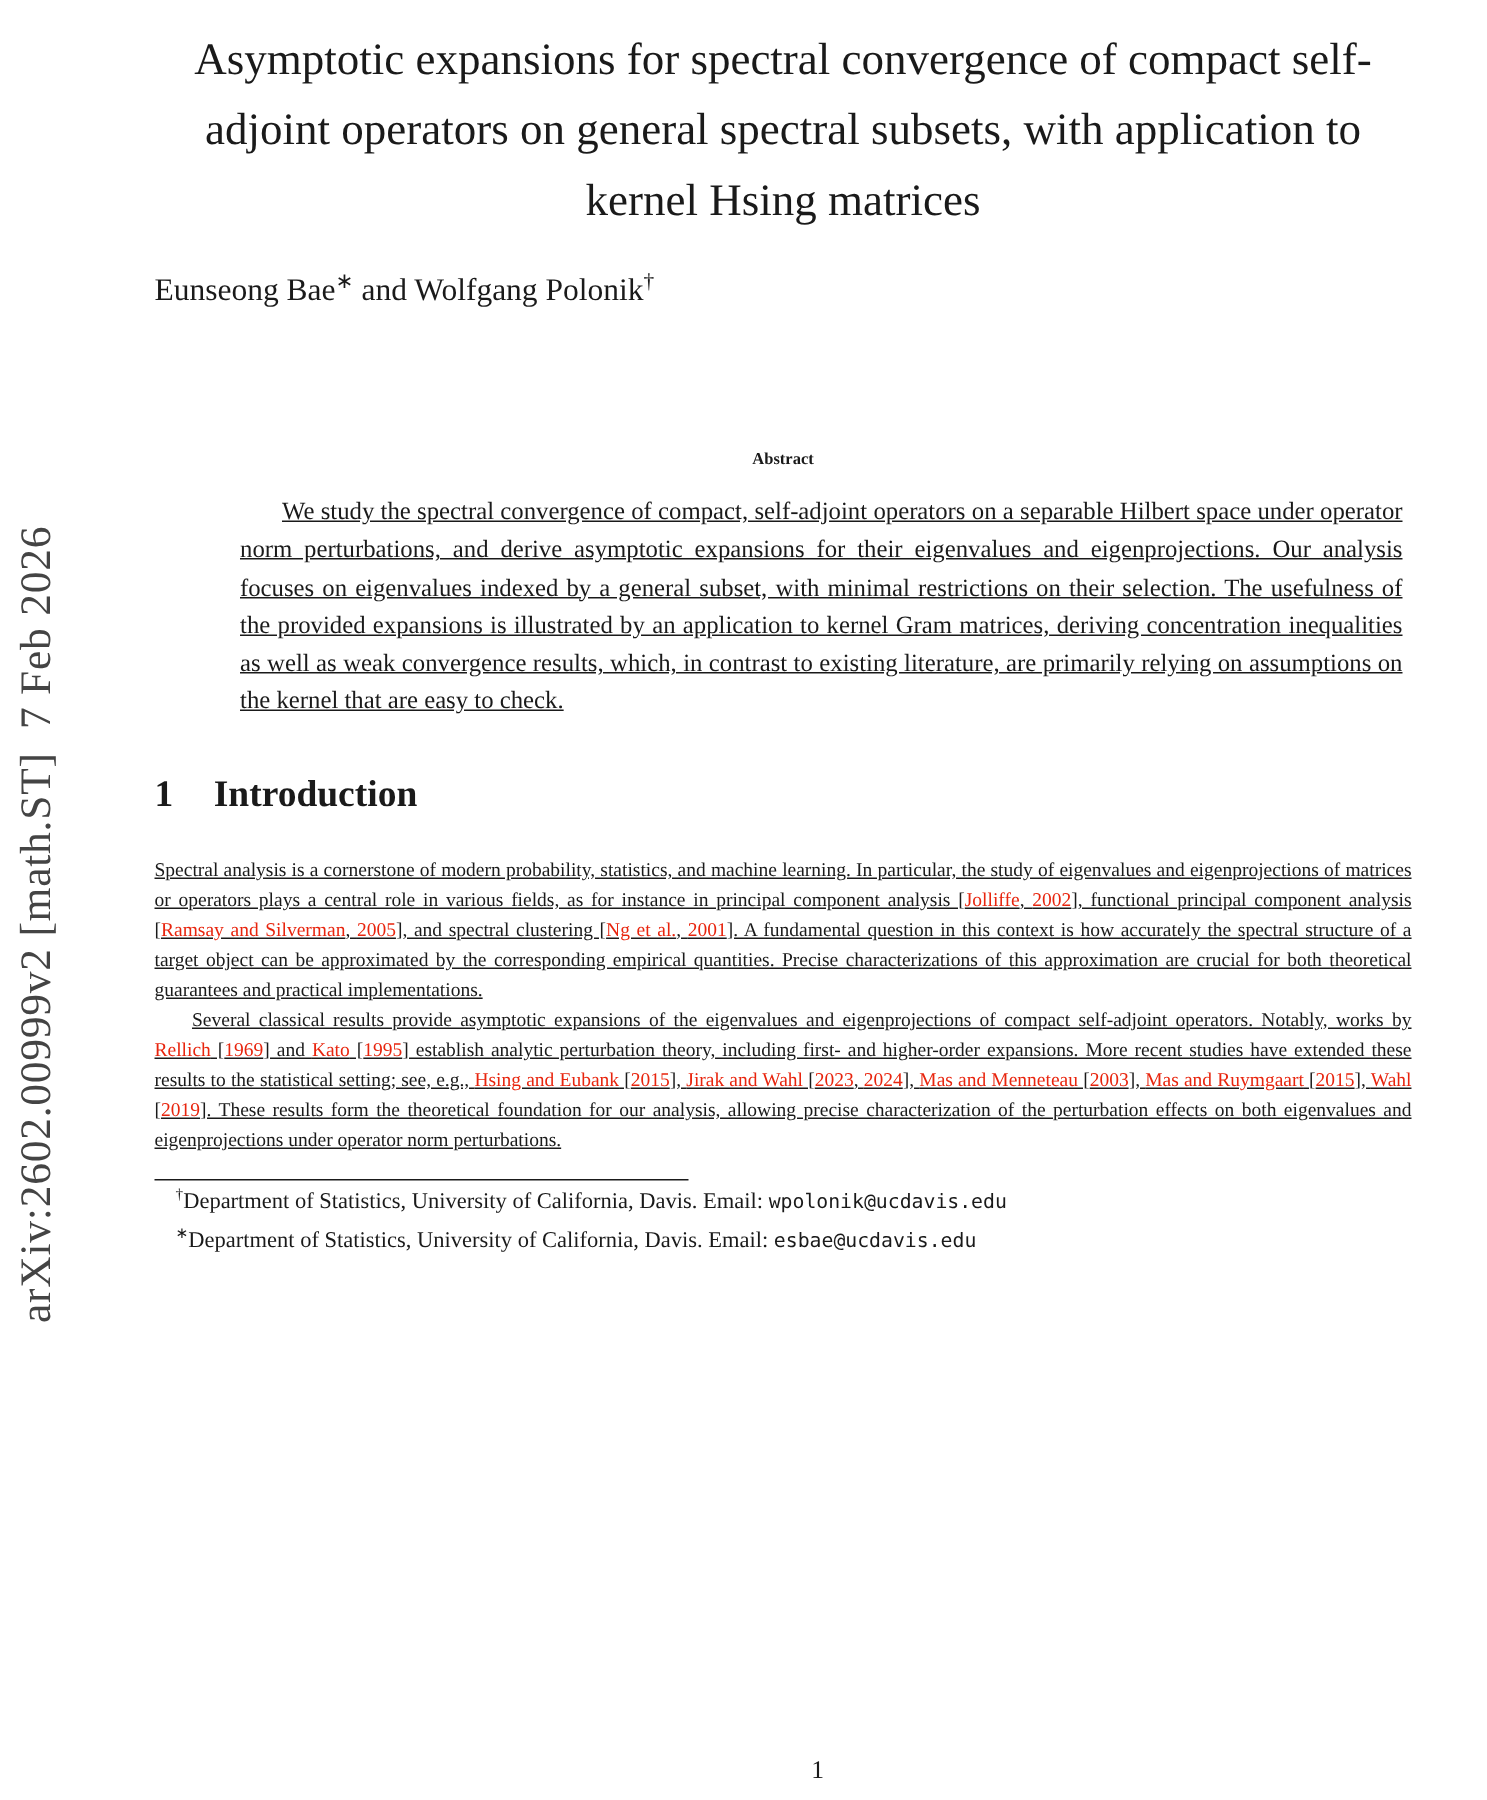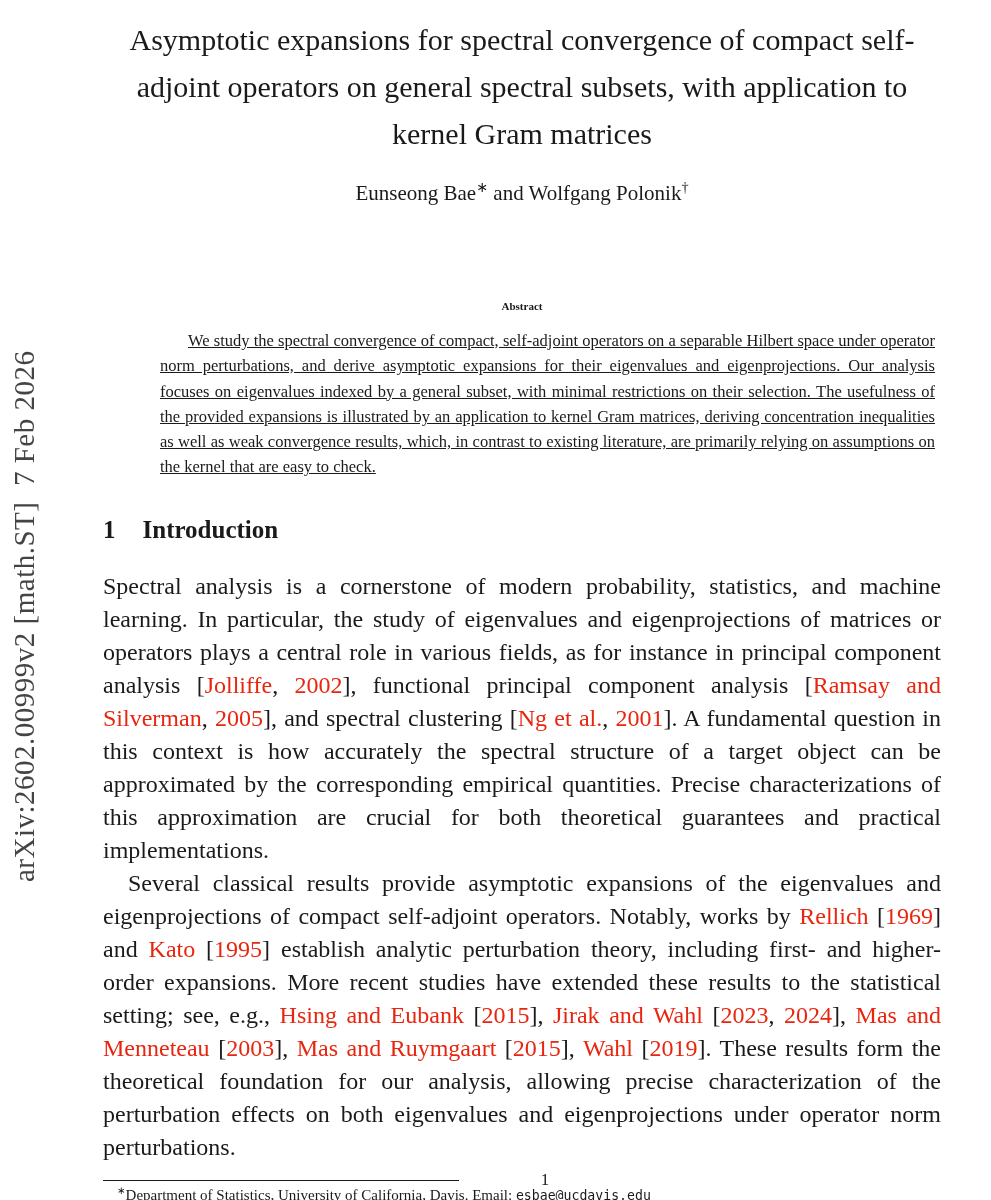--- a/index.html
+++ b/index.html
@@ -107,7 +107,7 @@
 
 <div class="content">
 
-  <h1 class="title">Asymptotic expansions for spectral convergence of compact self-adjoint operators on general spectral subsets, with application to kernel Gram matrices</h1>
+  <h1 class="title">Asymptotic expansions for spectral convergence of compact self-adjoint operators on general spectral subsets, with application to kernel Hsing matrices</h1>
 
   <div class="authors"><span>Eunseong Bae</span><span class="sup">∗</span><span> and Wolfgang Polonik</span><span class="sup">†</span></div>
 

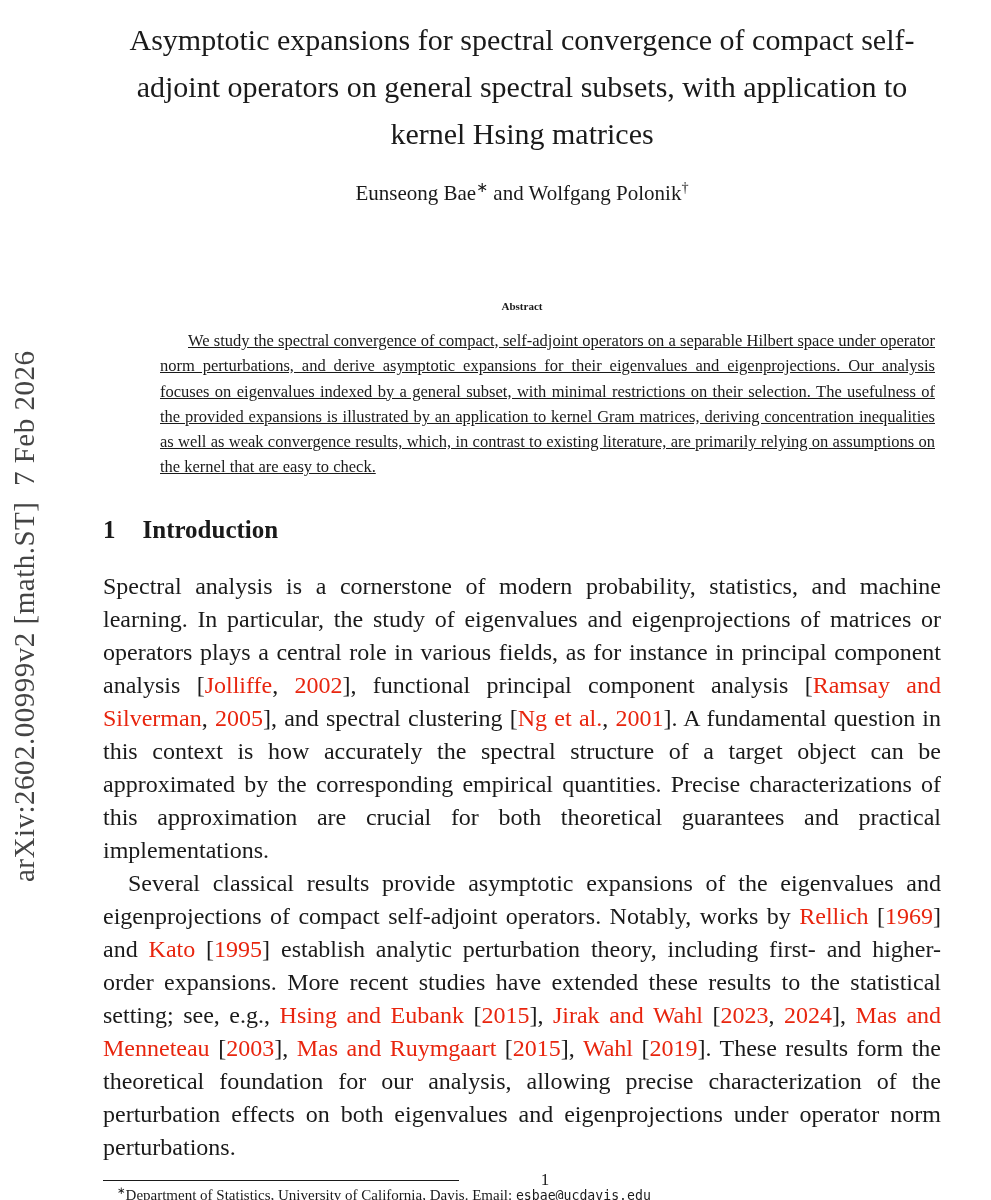--- a/index.html
+++ b/index.html
@@ -39,7 +39,6 @@
   }
   .authors {
     margin-top: 24px;
-    text-align: center;
     font-size: 21px;
   }
   .abstract-heading {

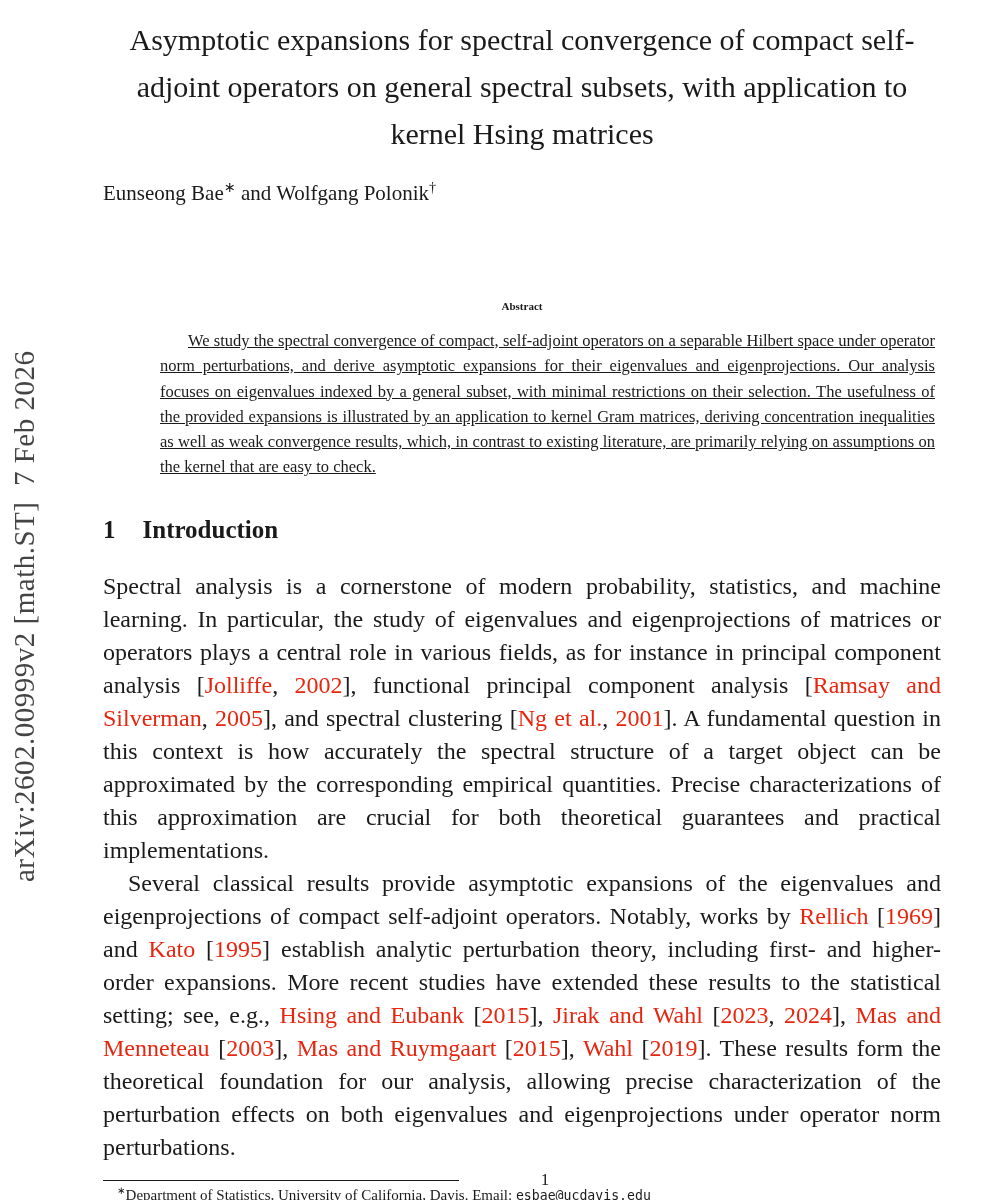--- a/index.html
+++ b/index.html
@@ -69,9 +69,10 @@
   .section-number { margin-right: 27px; }
   .para {
     margin-top: 26px;
-    font-size: 24px;
-    line-height: 33px;
+    font-size: 13px;
+    line-height: 20px;
     text-align: justify;
+    text-decoration: underline;
   }
   .para + .para { margin-top: 0; text-indent: 25px; }
   .cite { color: var(--cite-color, #e8250e); }

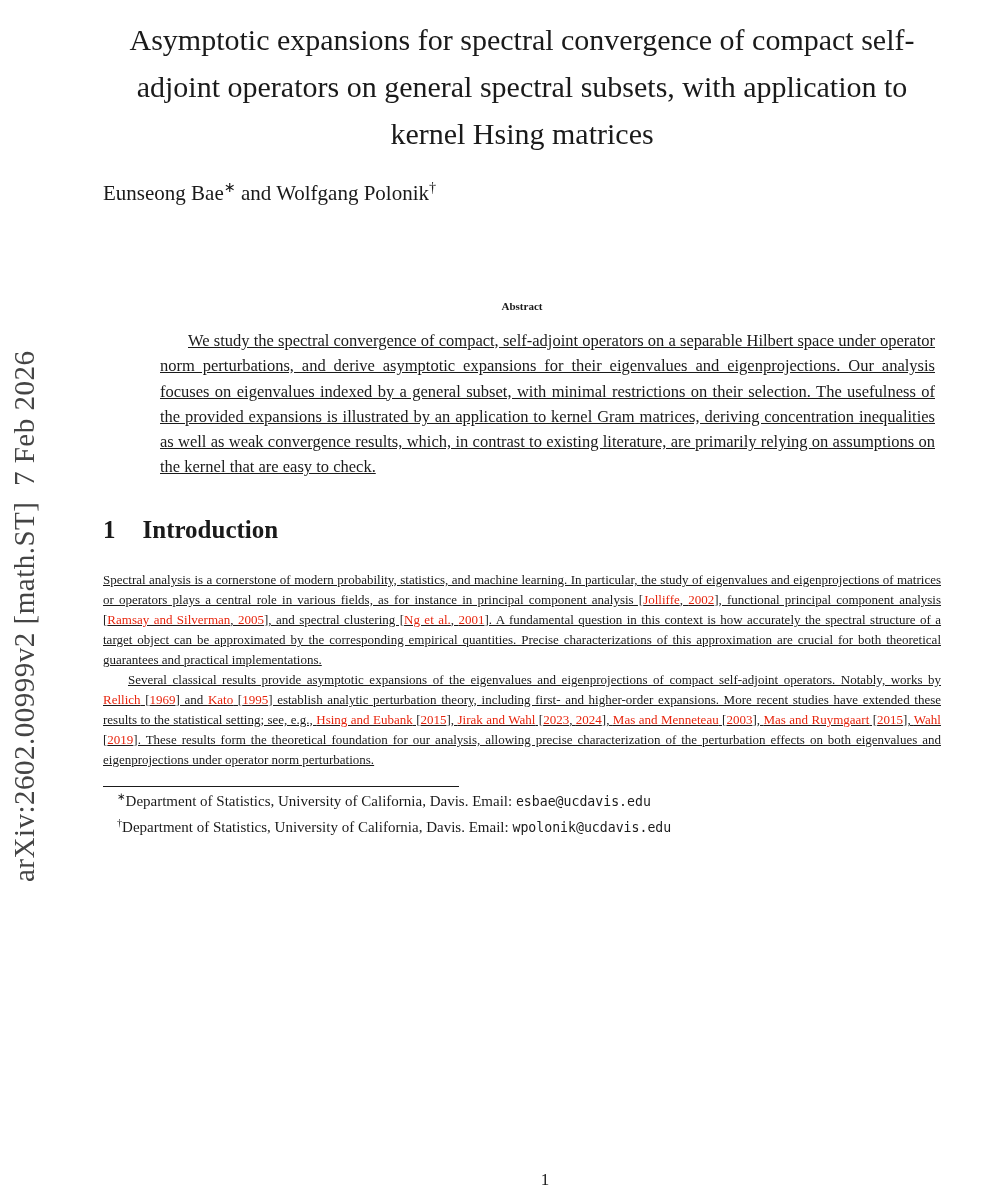--- a/index.html
+++ b/index.html
@@ -126,9 +126,9 @@
 
   <hr class="footnote-rule">
 
+  <div class="footnote"><span class="sup">†</span><span>Department of Statistics, University of California, Davis. Email: </span><span class="mono">wpolonik@ucdavis.edu</span></div>
+
   <div class="footnote"><span class="sup">∗</span><span>Department of Statistics, University of California, Davis. Email: </span><span class="mono">esbae@ucdavis.edu</span></div>
-
-  <div class="footnote"><span class="sup">†</span><span>Department of Statistics, University of California, Davis. Email: </span><span class="mono">wpolonik@ucdavis.edu</span></div>
 
 </div>
 

